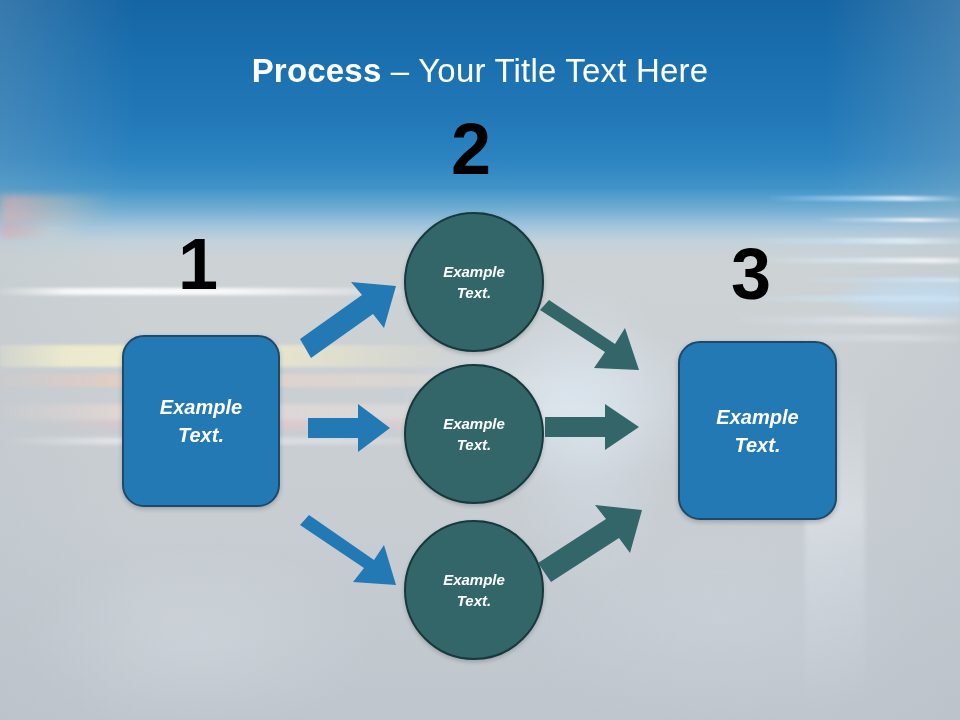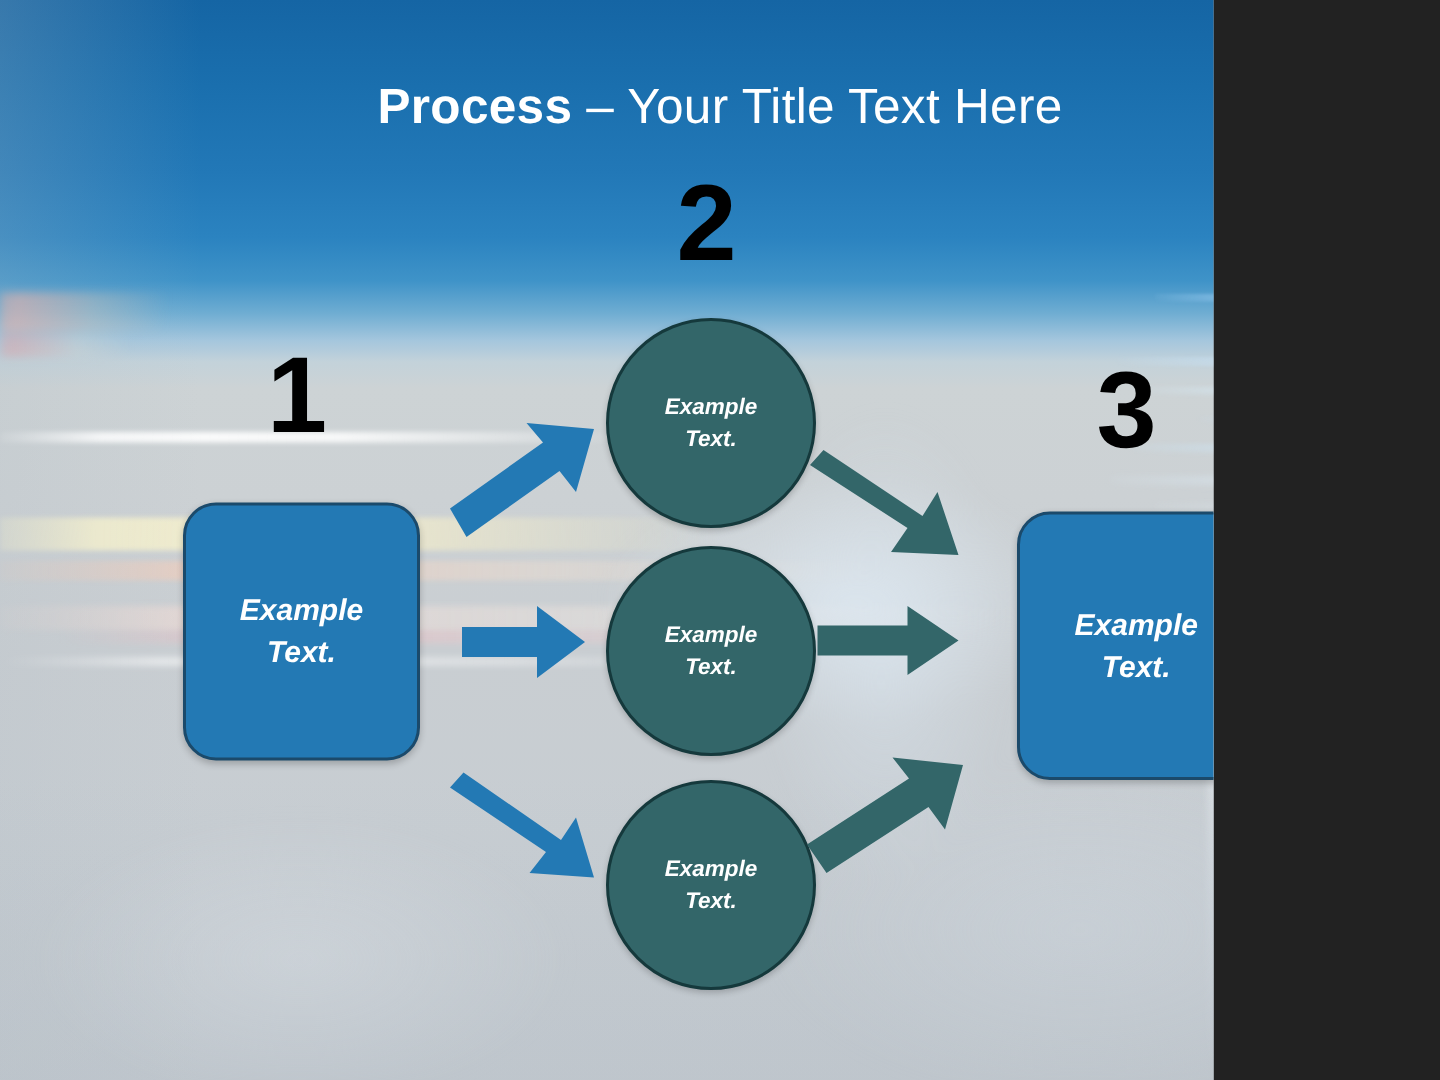--- a/index.html
+++ b/index.html
@@ -15,7 +15,7 @@
   
   #slide {
     position: relative;
-    width: 809px;
+    width: 960px;
     height: 720px;
     overflow: hidden;
     background: #c6ccd1;

